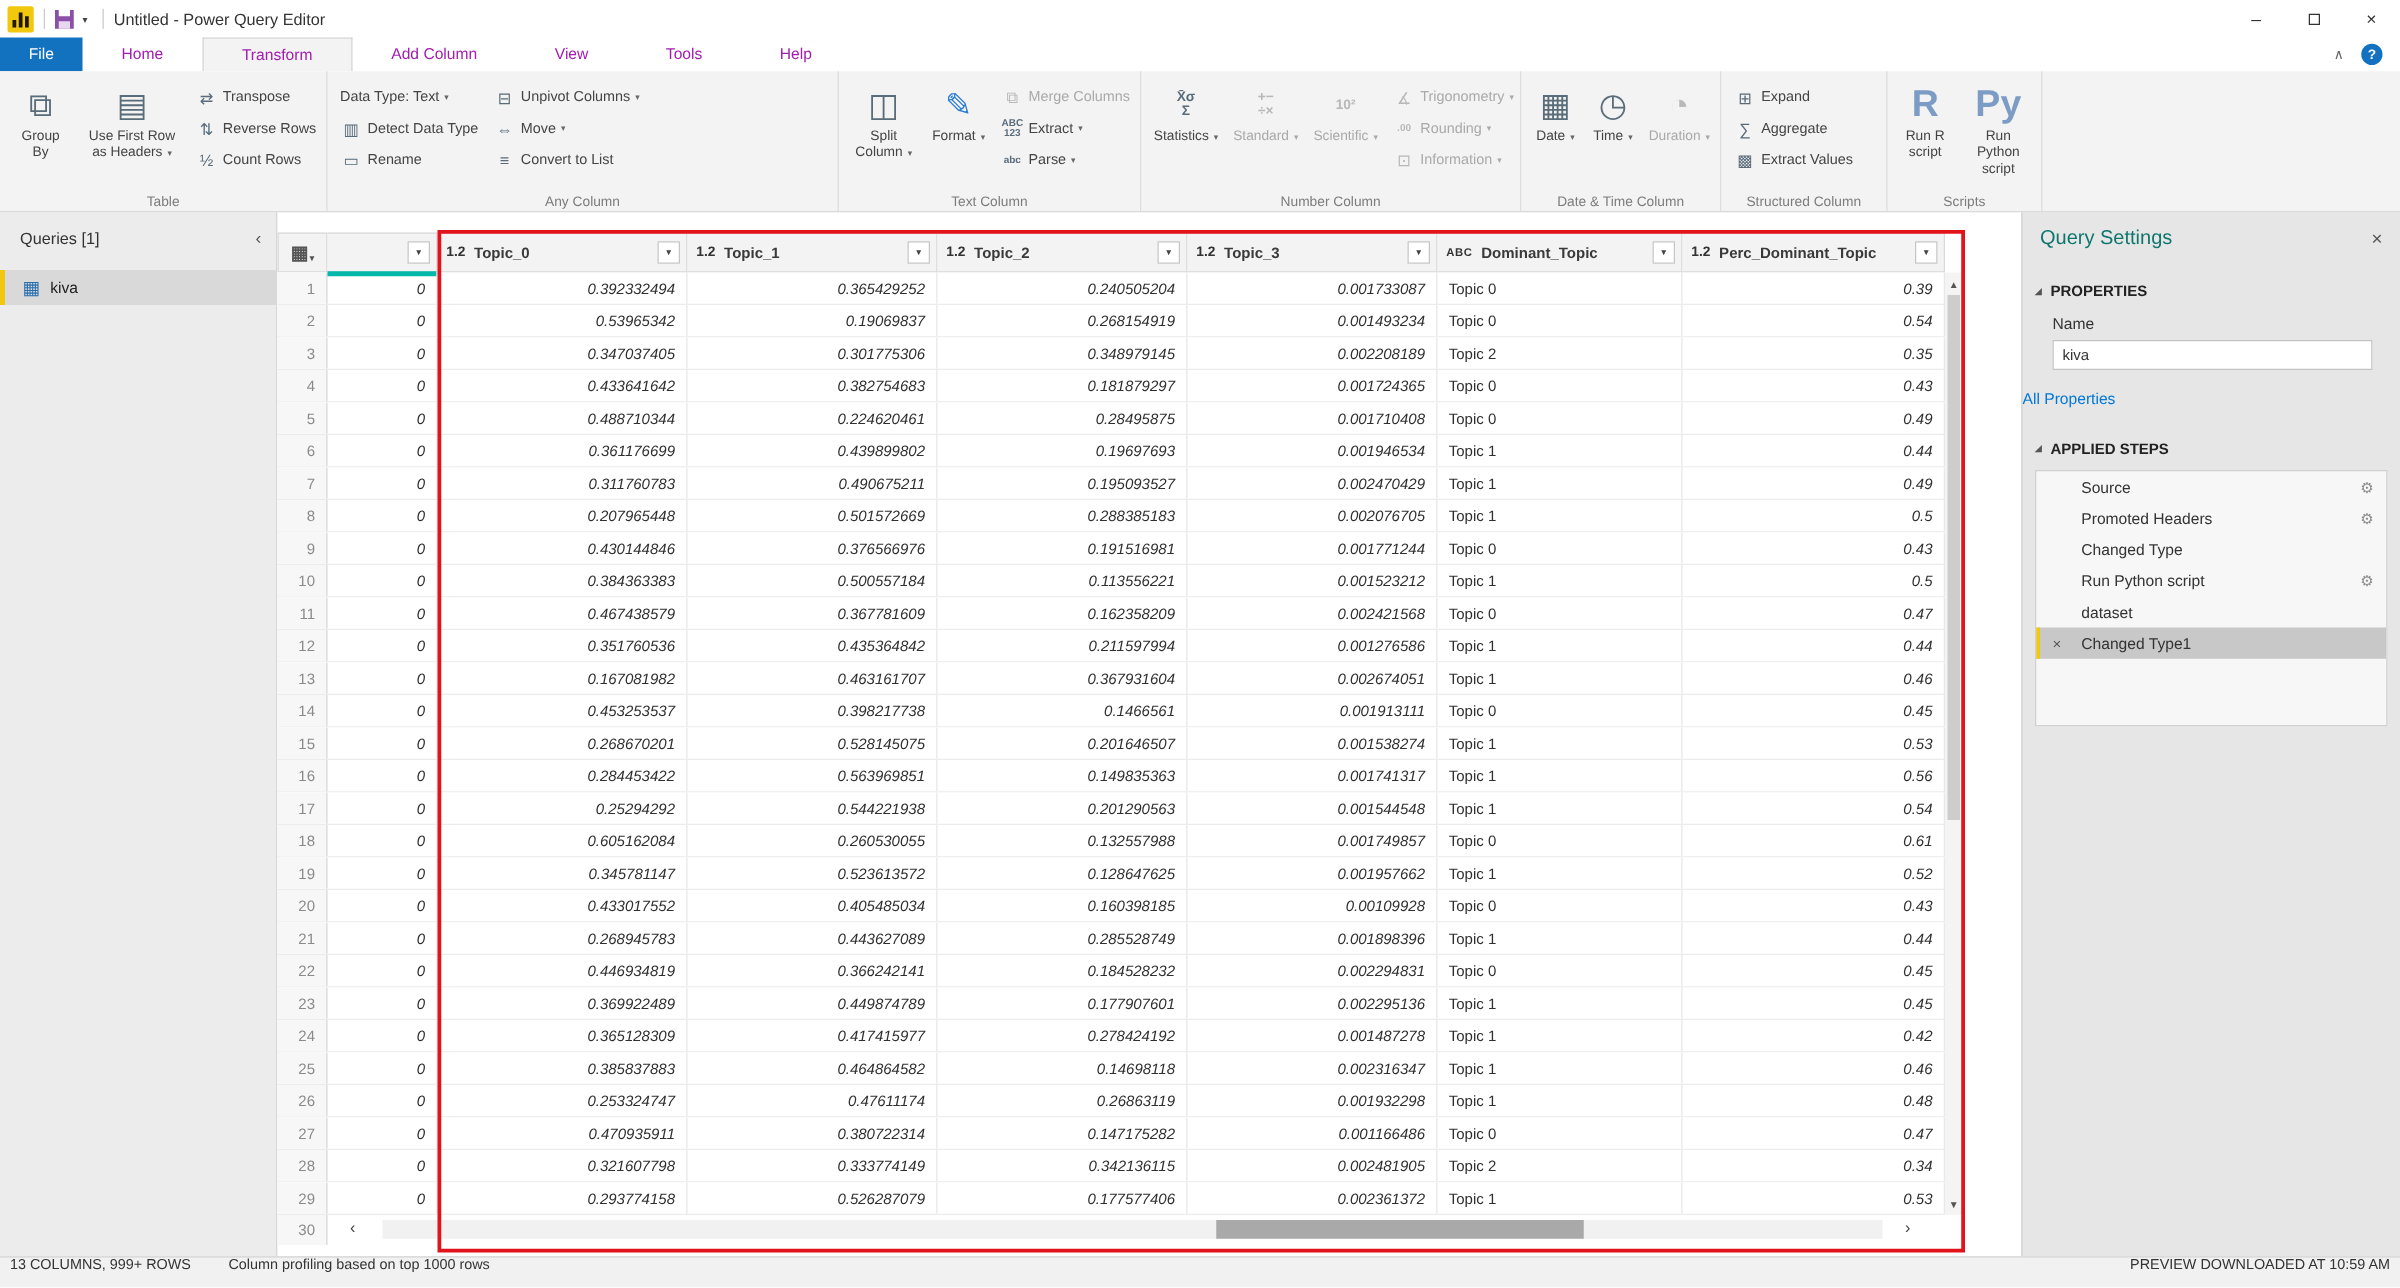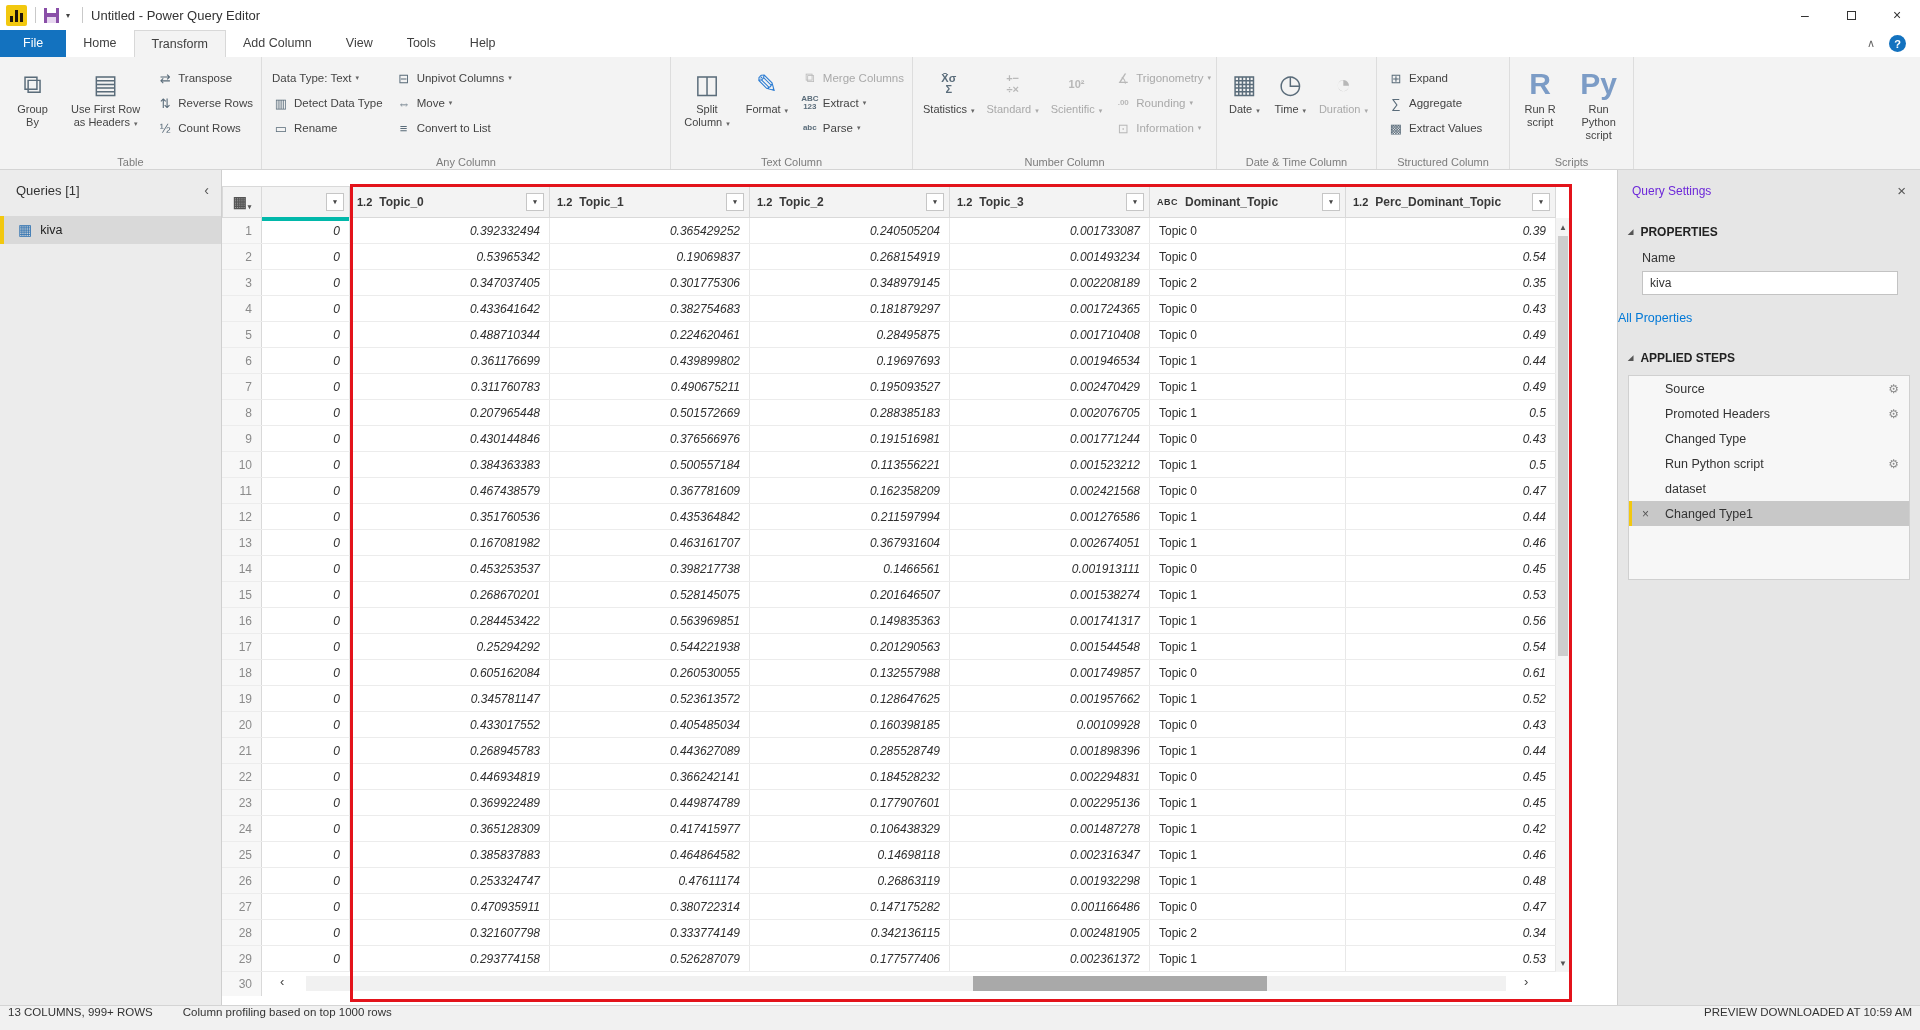--- a/index.html
+++ b/index.html
@@ -23,7 +23,7 @@
 
   
   .tabrow { position:absolute; top:30px; left:0; width:1920px; height:27px; background:#fff; display:flex; align-items:flex-end; }
-  .tab { height:27px; line-height:26px; padding:0 17px; font-size:12.5px; color:#404040; }
+  .tab { height:27px; line-height:26px; padding:0 31px; font-size:12.5px; color:#a21caf; }
   .tab.file { background:#1372bf; color:#fff; padding:0 23px; }
   .tab.active { background:#f3f3f3; border:1px solid #d8d8d8; border-bottom:none; }
   .tabrow-right { margin-left:auto; display:flex; align-items:center; gap:14px; padding-right:14px; height:27px; }

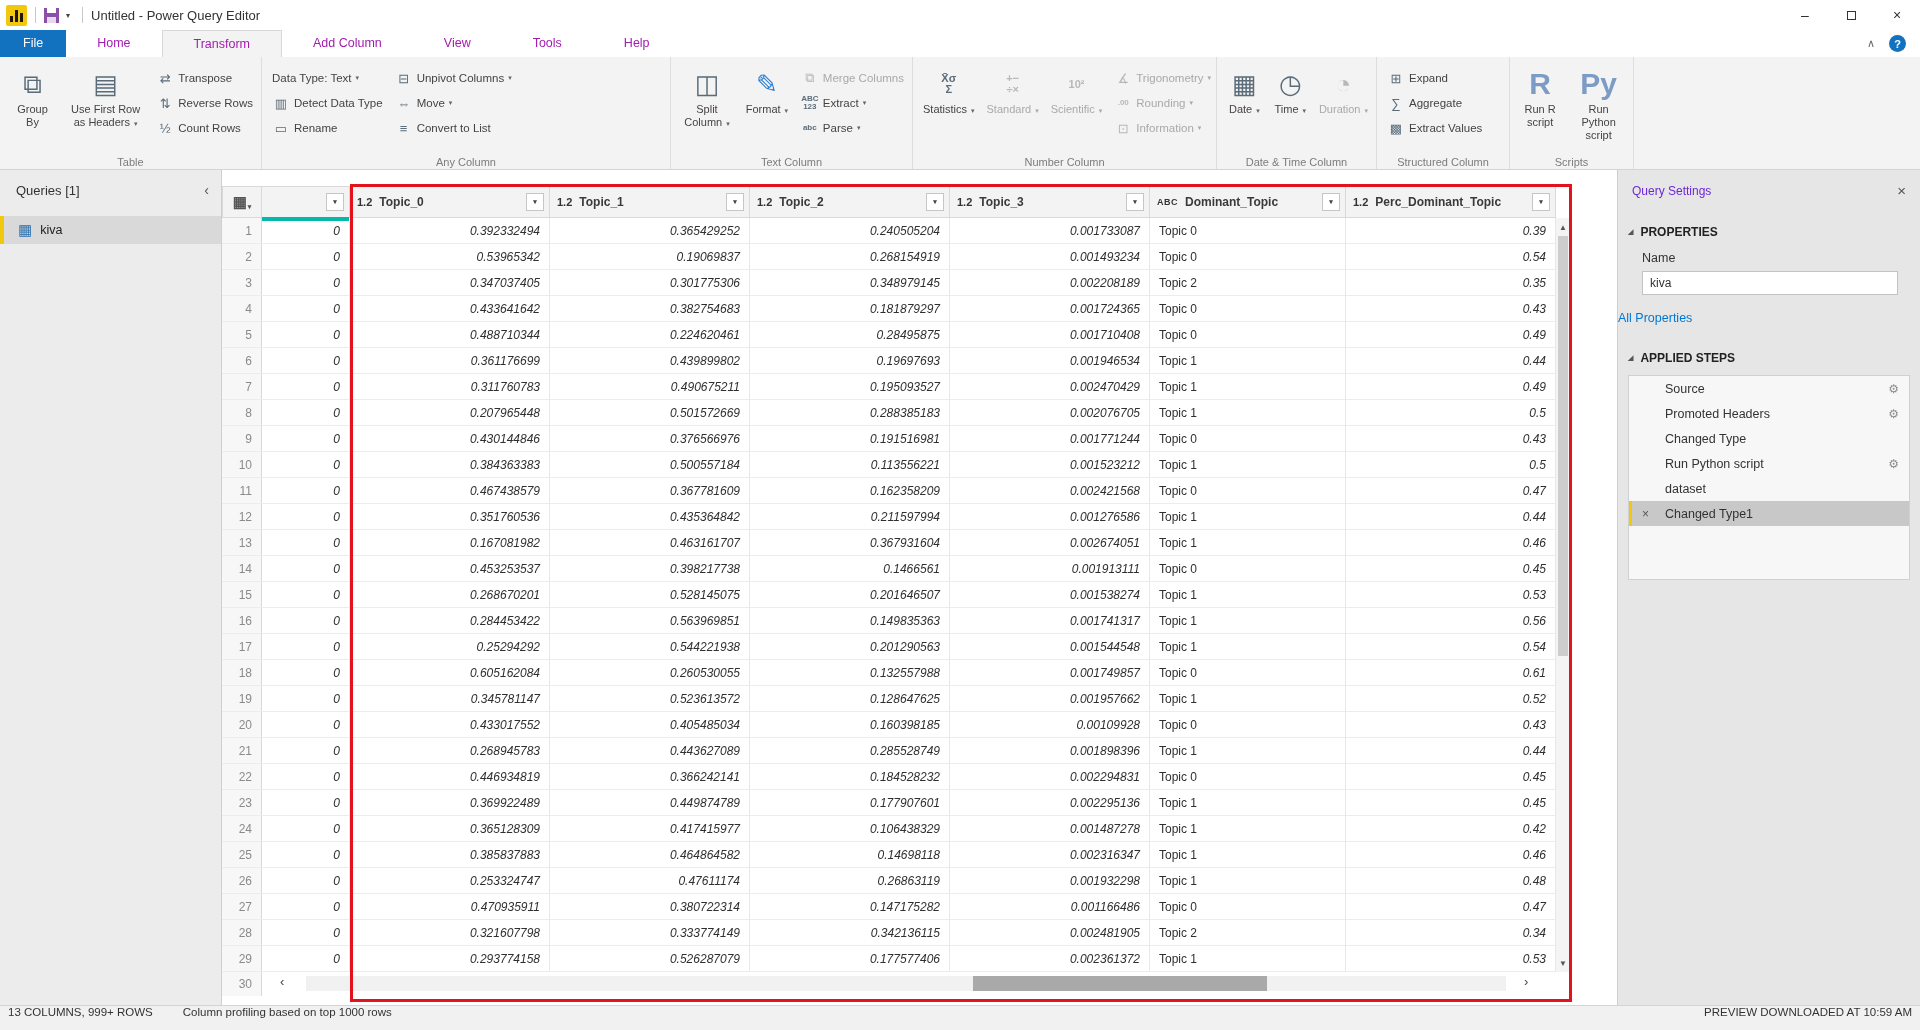--- a/index.html
+++ b/index.html
@@ -91,7 +91,7 @@
   
   .settings-panel { position:absolute; top:170px; left:1617px; width:303px; height:835px; background:#e6e6e6; border-left:1px solid #cfcfcf; font-size:12.5px; }
   .sp-title-row { display:flex; align-items:center; padding:12px 14px 0 14px; }
-  .sp-title { font-size:12px; color:#6d28d9; }
+  .sp-title { font-size:16px; color:#0f766e; }
   .sp-close { margin-left:auto; font-size:15px; color:#555; }
   .sp-section { display:flex; align-items:center; gap:7px; padding:0 0 0 10px; font-weight:bold; font-size:12px; color:#222; }
   .sp-tri { font-size:7px; color:#555; }

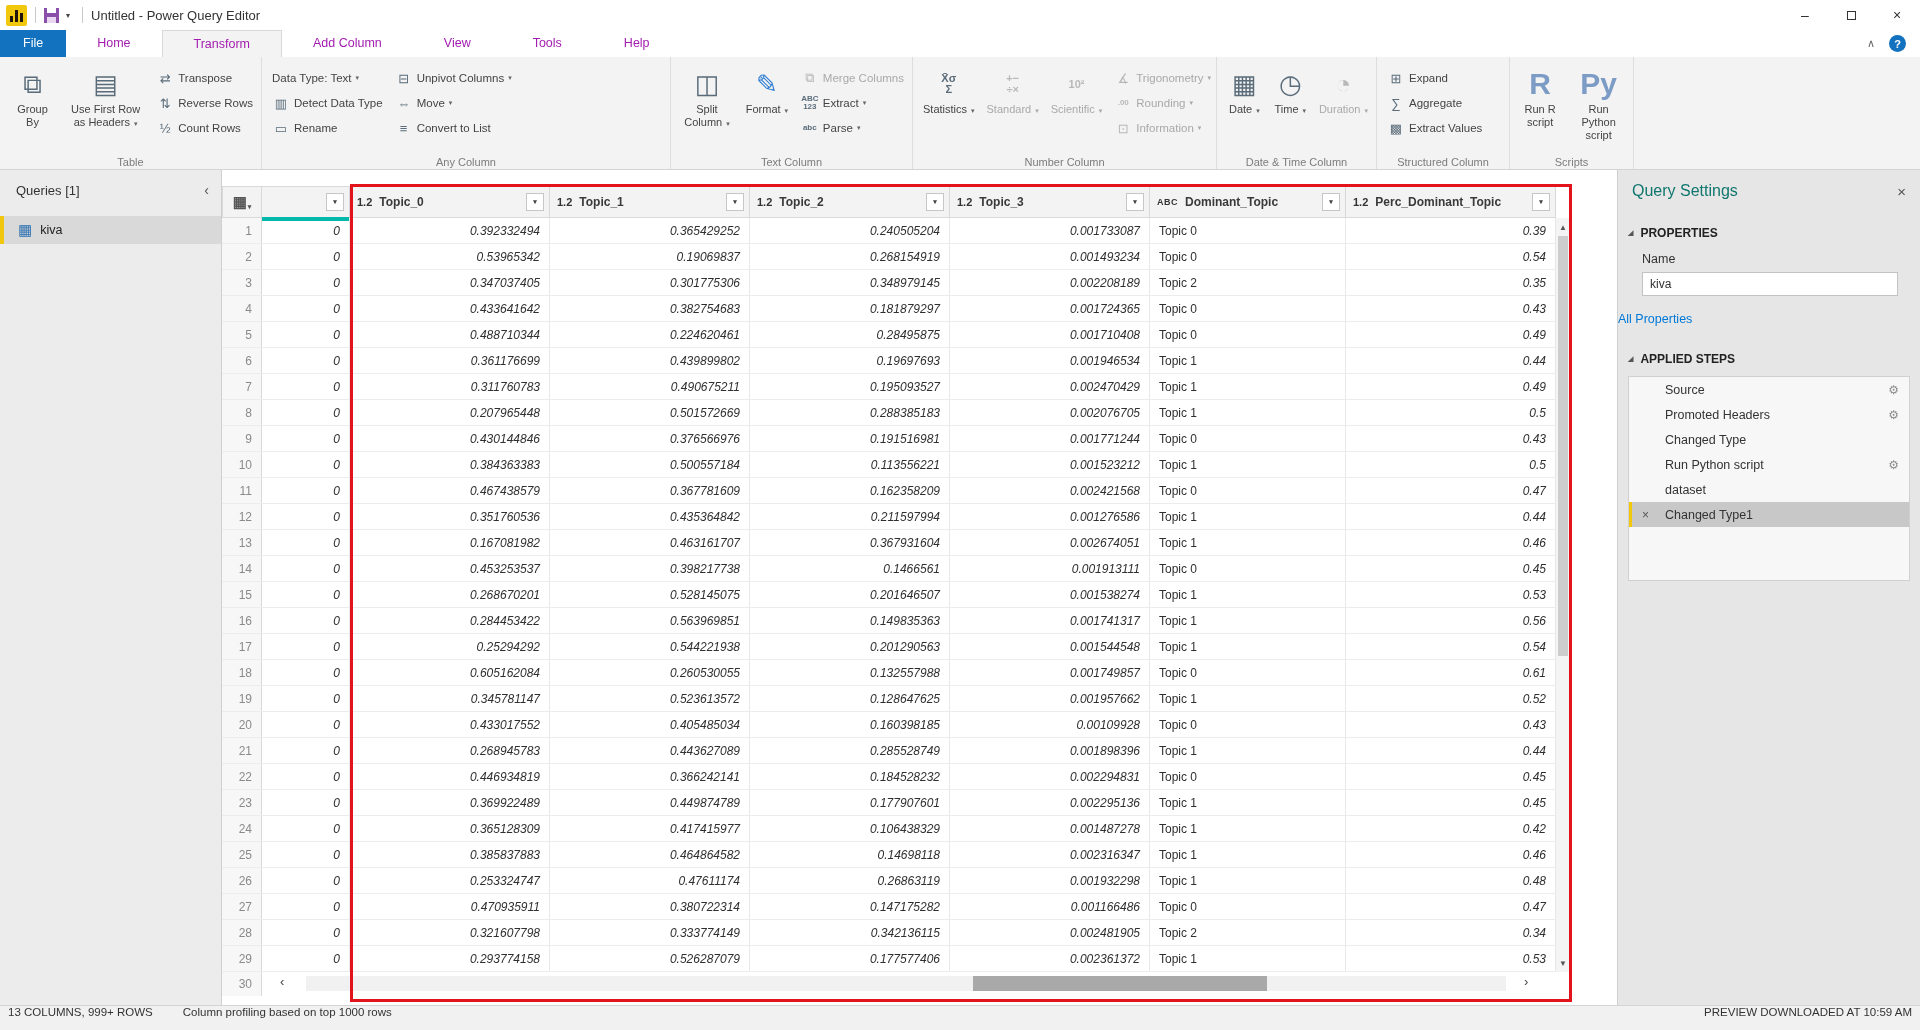--- a/index.html
+++ b/index.html
@@ -606,7 +606,7 @@
         <div class="gcell num" style="width: 88px;">0</div>
         <div class="gcell num" style="width: 200px;">0.365128309</div>
         <div class="gcell num" style="width: 200px;">0.417415977</div>
-        <div class="gcell num" style="width: 200px;">0.106438329</div>
+        <div class="gcell num" style="width: 200px;">0.278424192</div>
         <div class="gcell num" style="width: 200px;">0.001487278</div>
         <div class="gcell" style="width: 196px;">Topic 1</div>
         <div class="gcell num" style="width: 210px;">0.42</div>

